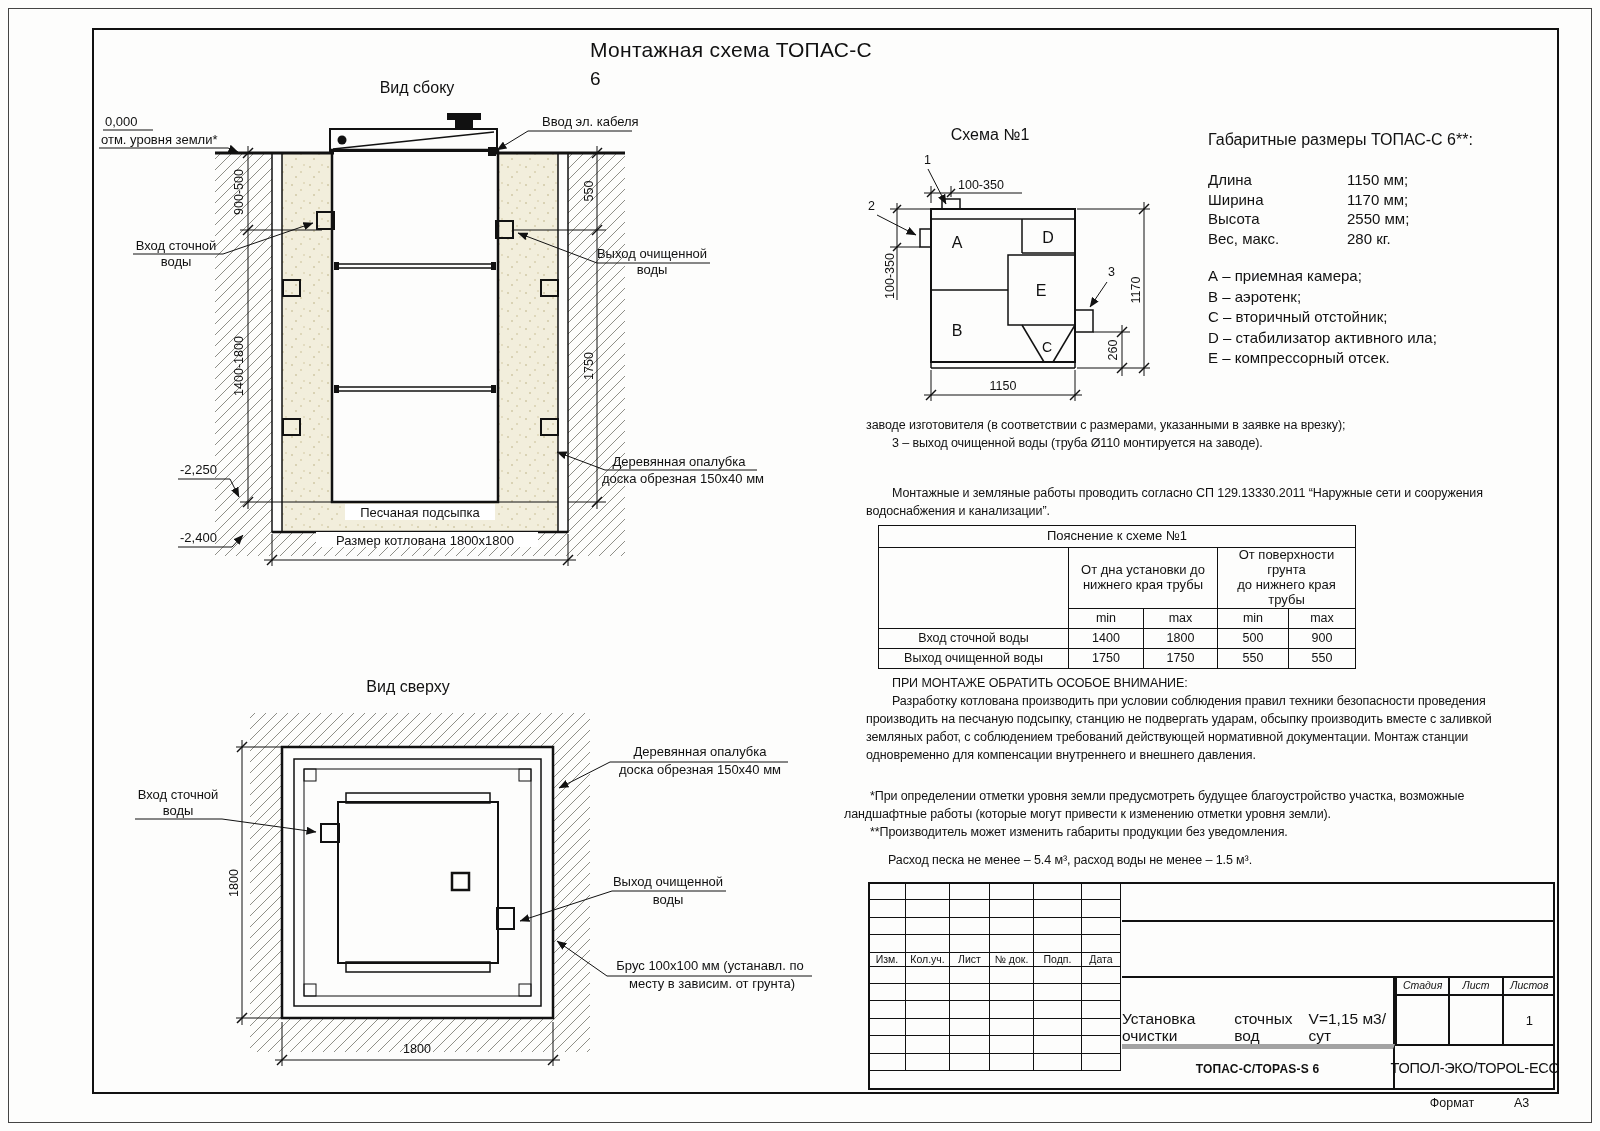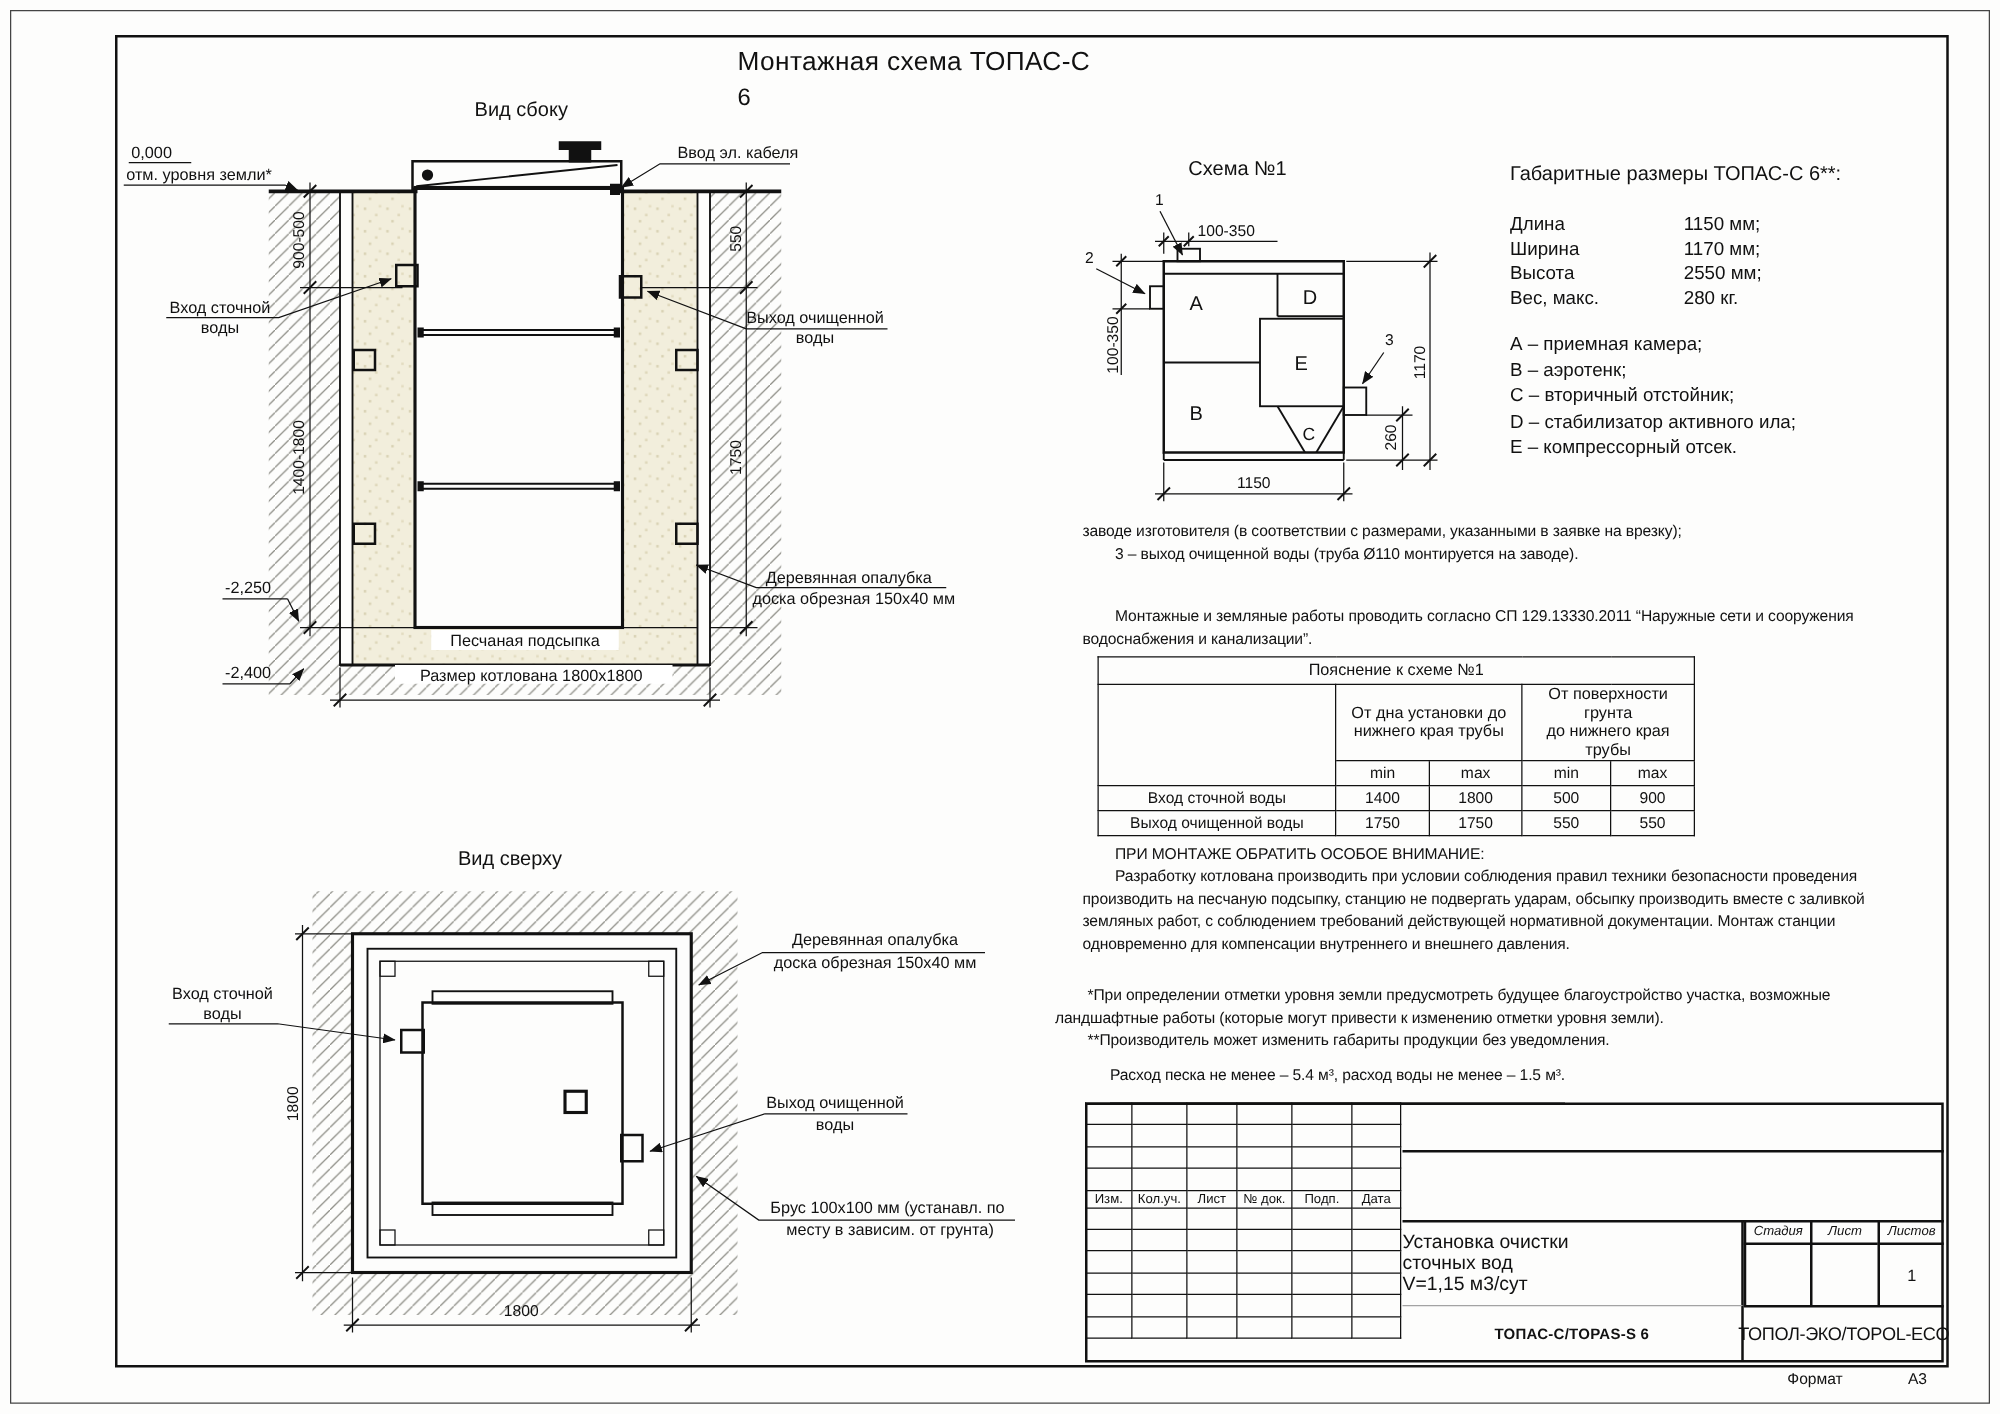--- a/index.html
+++ b/index.html
@@ -39,7 +39,7 @@
   .stamp .c{position:absolute;box-sizing:border-box}
   .hlineA{left:252px;top:36px;width:433px;border-top:2px solid #111;height:0}
   .hlineB{left:252px;top:92px;width:433px;border-top:2px solid #111;height:0}
-  .tcell{left:252px;top:92px;width:273px;height:68px;border-right:2px solid #111;display:flex;flex-direction:column;align-items:flex-start;justify-content:center;font-size:15.5px;line-height:17px}
+  .tcell{left:252px;top:92px;width:273px;height:68px;border-right:2px solid #111;display:flex;flex-direction:row;align-items:flex-end;justify-content:center;font-size:15.5px;line-height:17px}
   .colshdr{left:525px;top:92px;width:160px;height:20px;display:flex}
   .colshdr div{flex:1;border-bottom:2px solid #111;border-left:2px solid #111;font-size:10.5px;font-style:italic;text-align:center;line-height:18px;box-sizing:border-box}
   .colsval{left:525px;top:112px;width:160px;height:48px;display:flex}

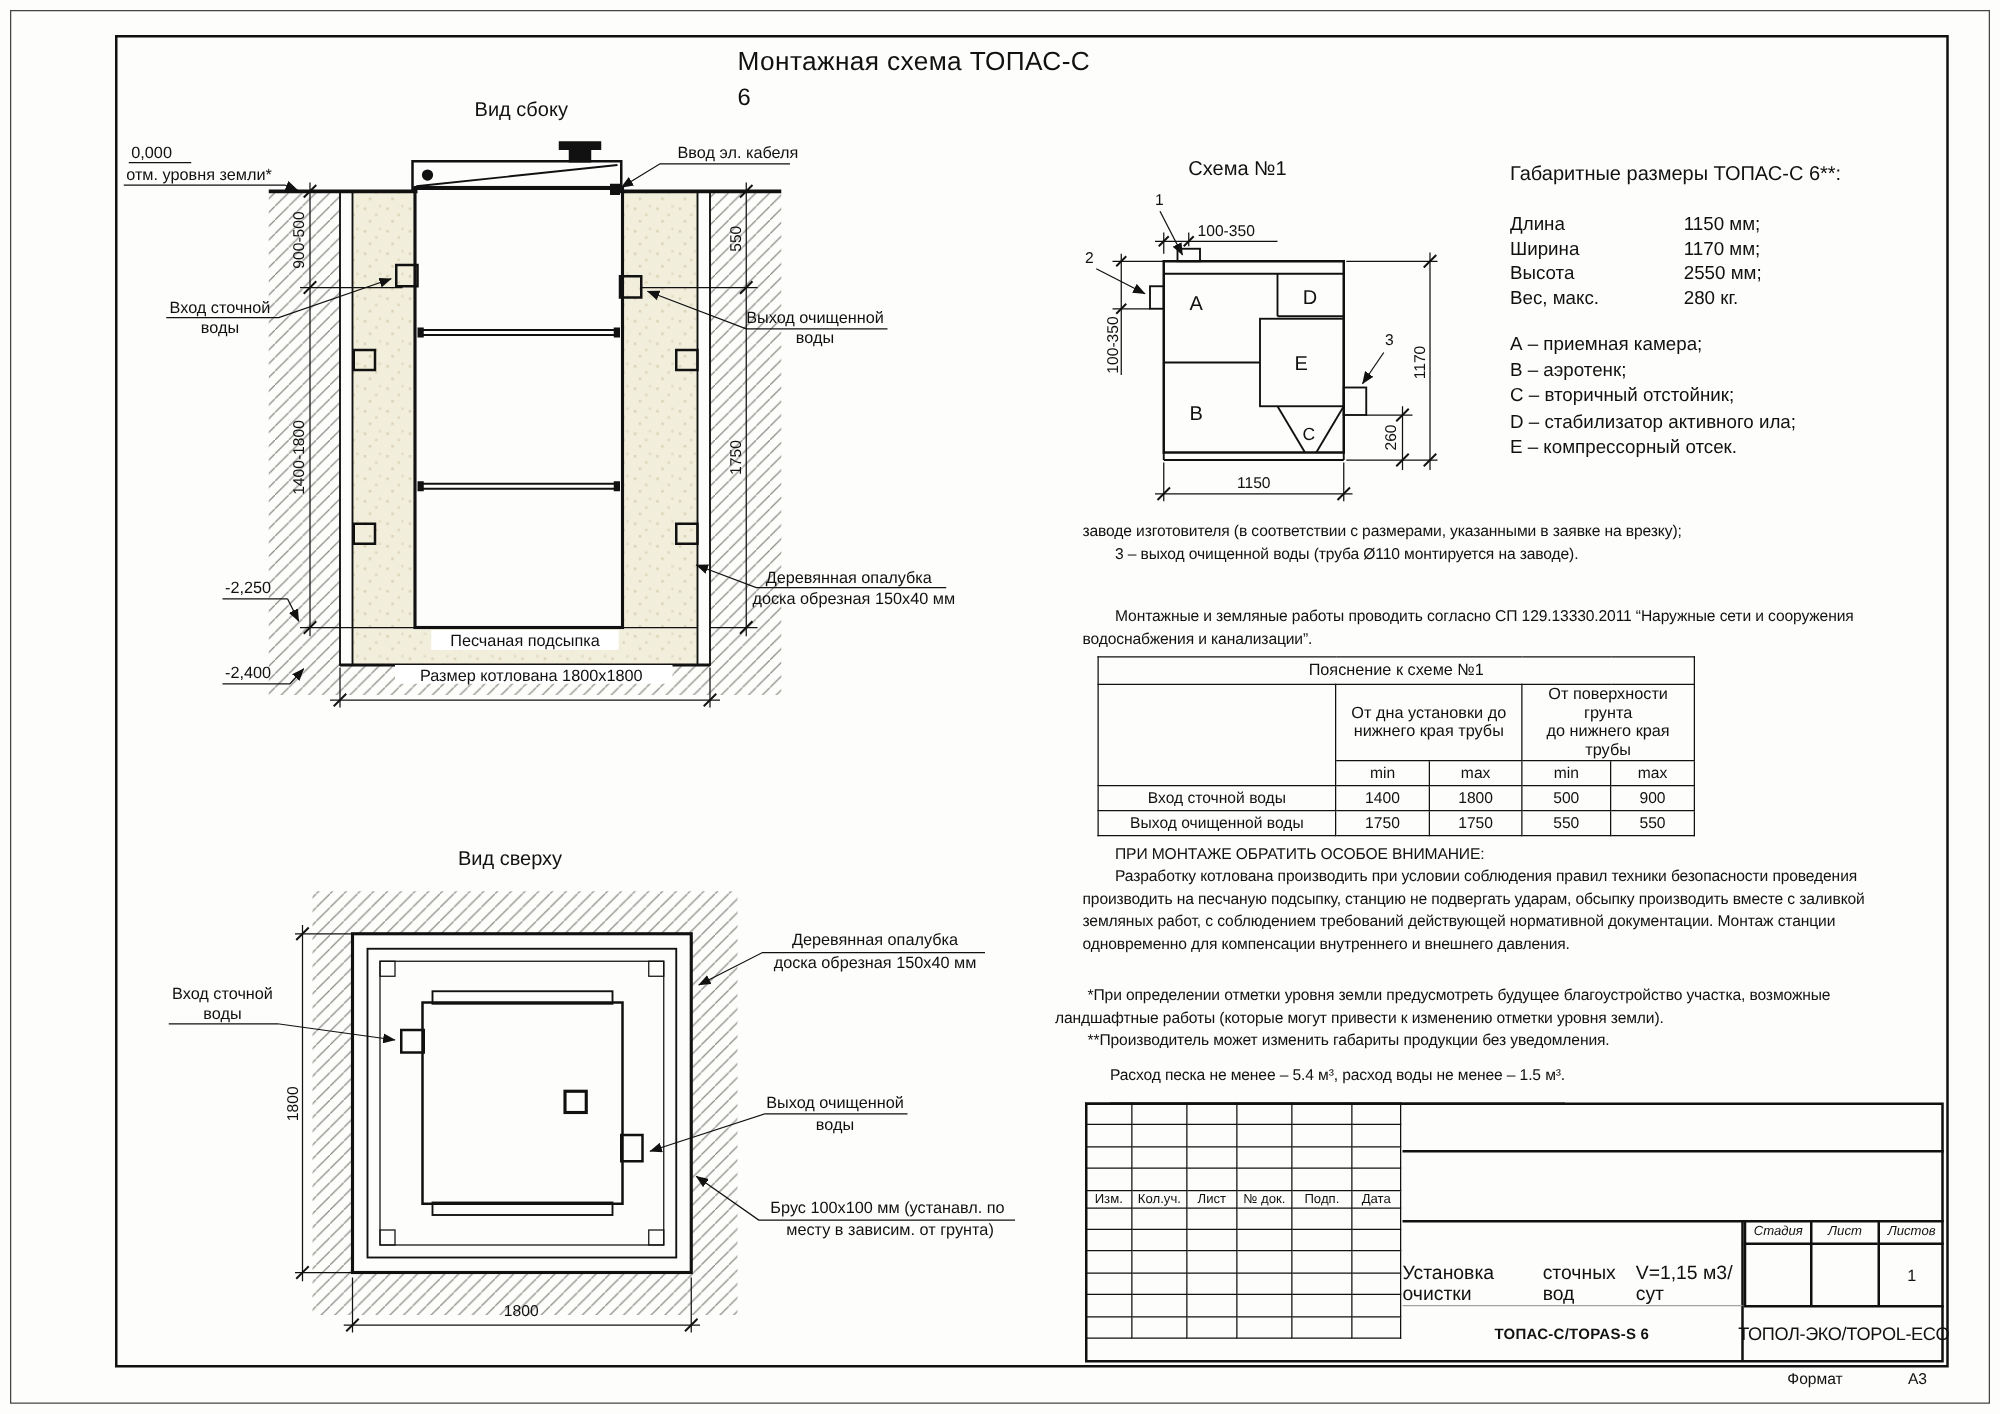--- a/index.html
+++ b/index.html
@@ -44,7 +44,7 @@
   .colshdr div{flex:1;border-bottom:2px solid #111;border-left:2px solid #111;font-size:10.5px;font-style:italic;text-align:center;line-height:18px;box-sizing:border-box}
   .colsval{left:525px;top:112px;width:160px;height:48px;display:flex}
   .colsval div{flex:1;border-left:2px solid #111;display:flex;align-items:center;justify-content:center;font-size:13px;box-sizing:border-box}
-  .prod{left:252px;top:160px;width:273px;height:45px;border-top:1px solid #a3a3a3;border-right:2px solid #111;display:flex;align-items:center;justify-content:center;font-size:12px;font-weight:bold;letter-spacing:.2px}
+  .prod{left:252px;top:160px;width:273px;height:45px;border-top:5px solid #a3a3a3;border-right:2px solid #111;display:flex;align-items:center;justify-content:center;font-size:12px;font-weight:bold;letter-spacing:.2px}
   .comp{left:525px;top:160px;width:160px;height:45px;border-top:2px solid #111;display:flex;align-items:center;justify-content:center;font-size:14.5px;letter-spacing:-.3px;white-space:nowrap}
   .fmt{font-size:12.5px}
 </style>

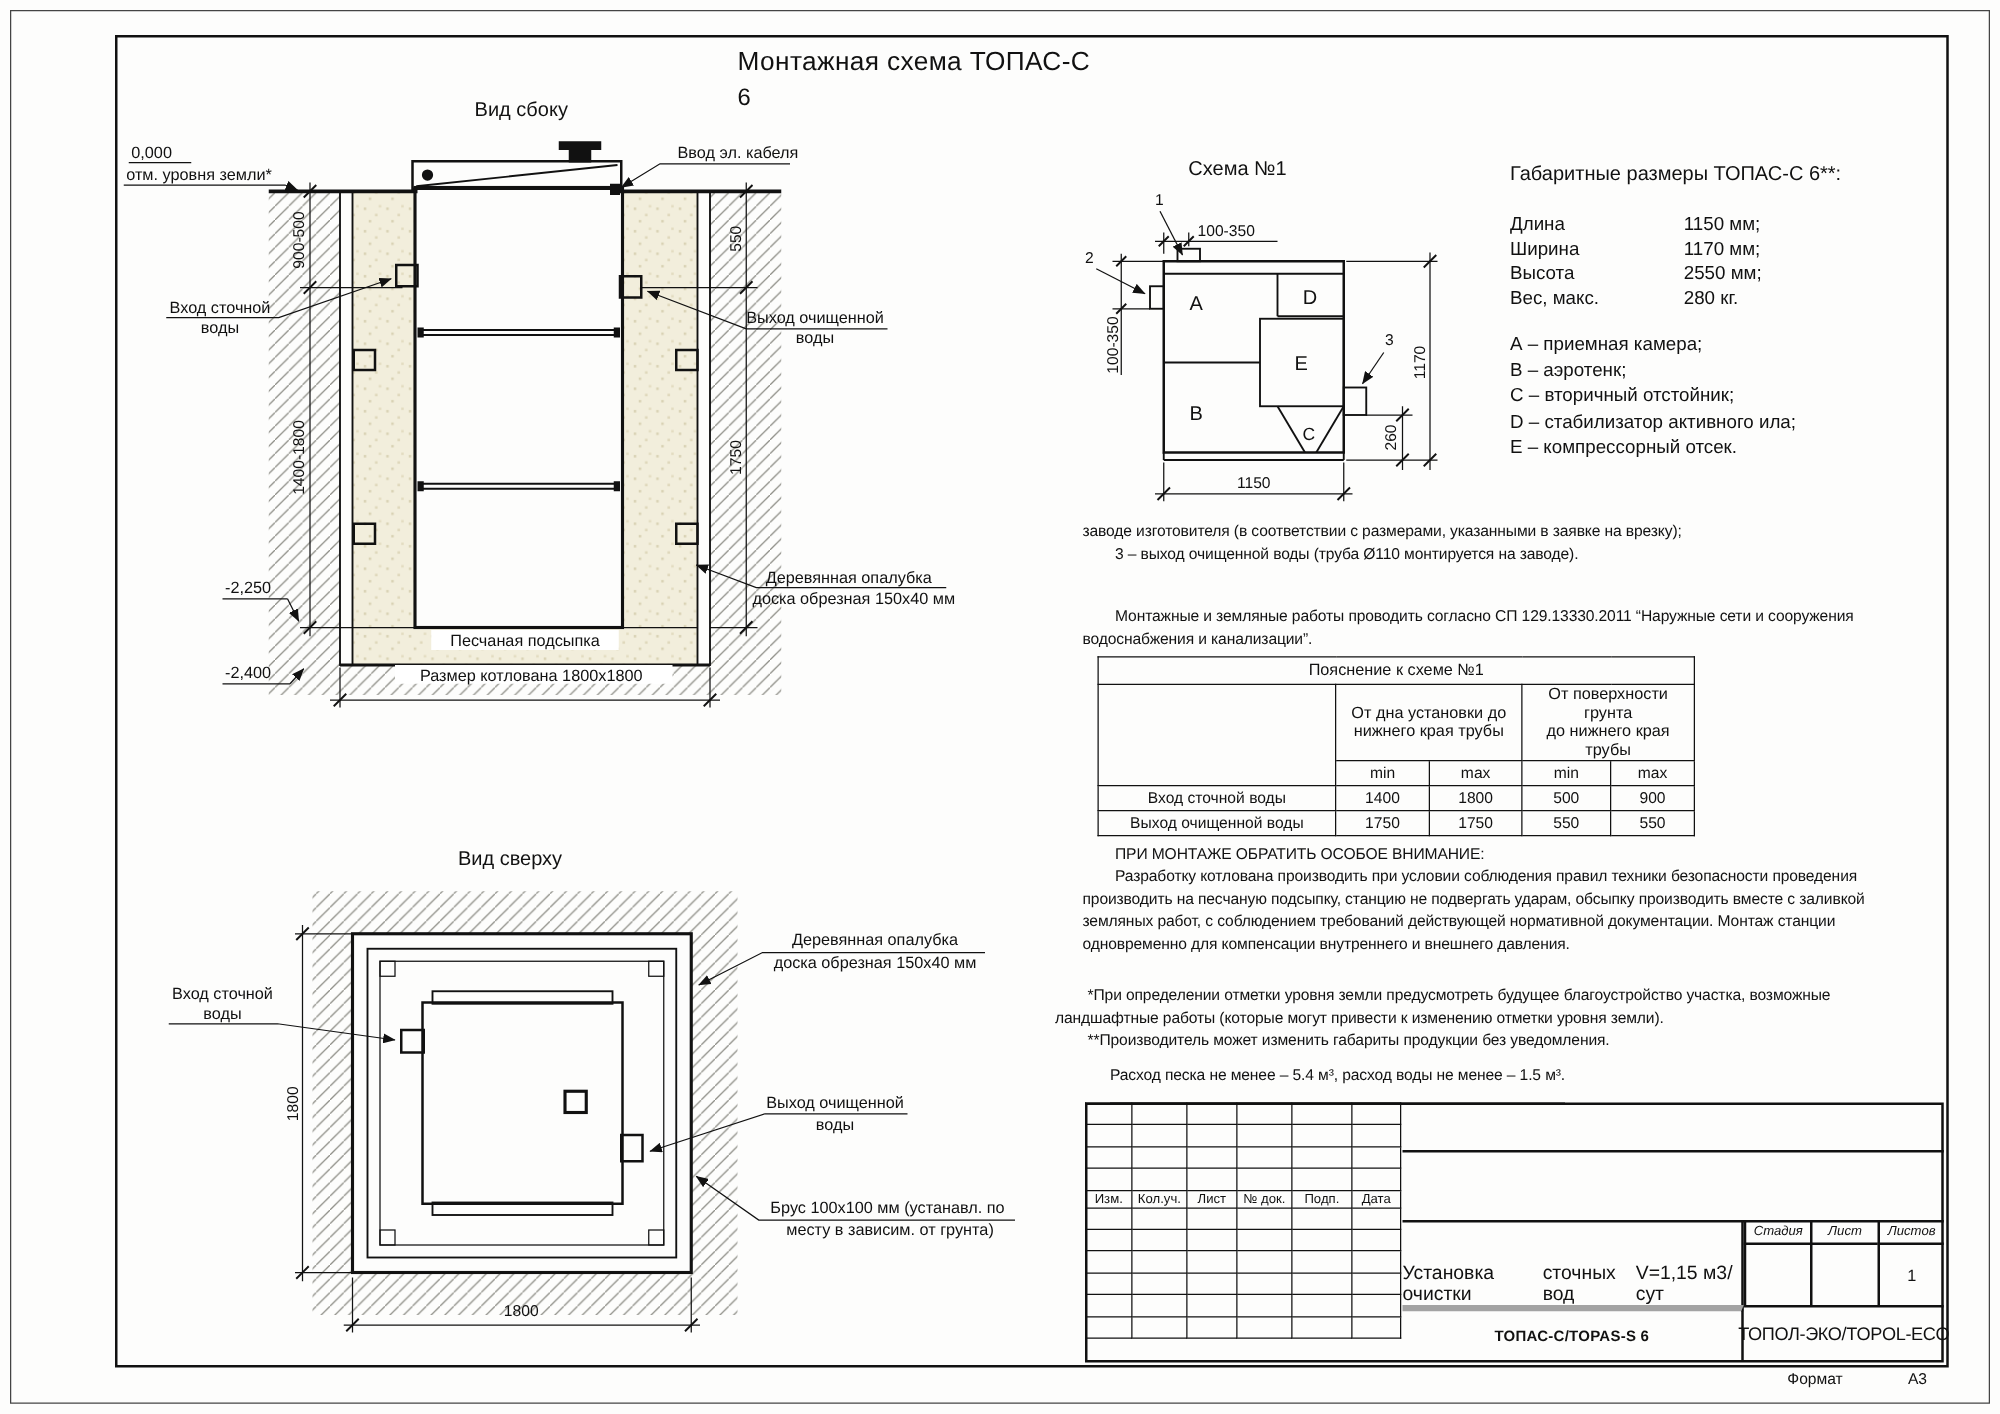--- a/index.html
+++ b/index.html
@@ -547,6 +547,6 @@
 </div>
 
 <div class="abs fmt" style="left:1412px;top:1096px;width:80px;text-align:center">Формат</div>
-<div class="abs fmt" style="left:1514px;top:1096px;width:40px;text-align:center">А3</div>
+<div class="abs fmt" style="left:1514px;top:1096px;width:40px;">А3</div>
 
 </body></html>

